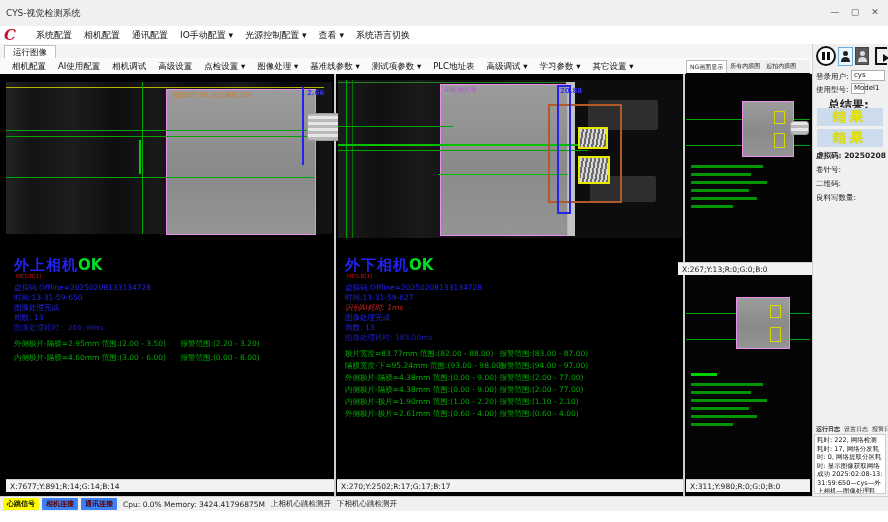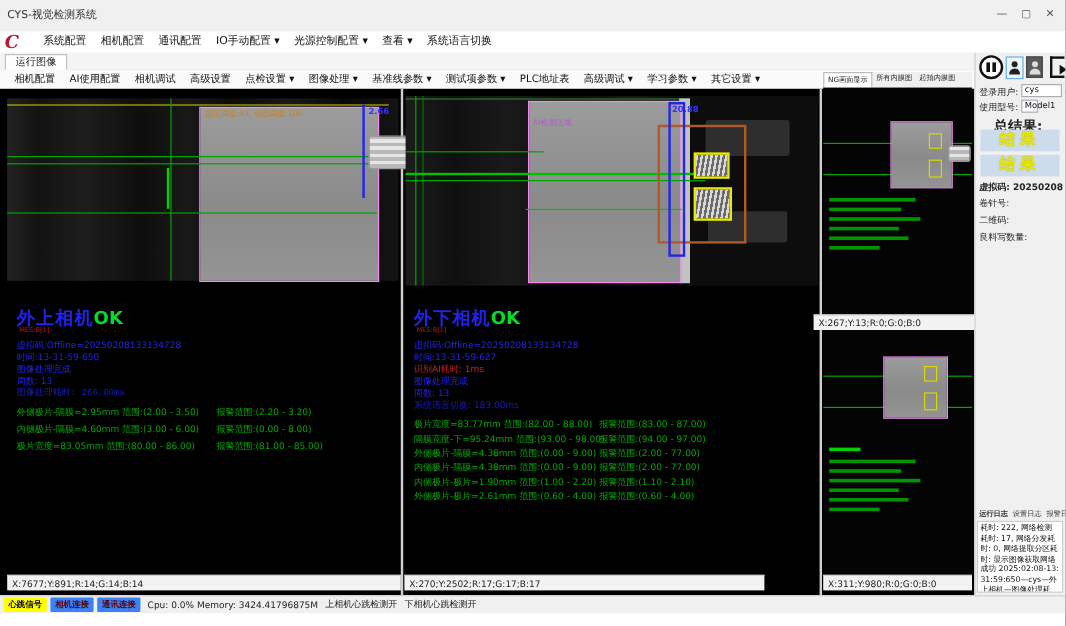--- a/index.html
+++ b/index.html
@@ -46,7 +46,7 @@
   .bluevline{background:#2424ee;}
   .blue-label{color:#3434ff;font-size:7px;font-weight:bold;white-space:nowrap;}
   .orange-label{color:#c87f2a;font-size:6.5px;white-space:nowrap;}
-  .purple-label{color:#b257d6;font-size:6.5px;white-space:nowrap;margin-top:12px;}
+  .purple-label{color:#b257d6;font-size:6.5px;white-space:nowrap;}
   .connector{background:repeating-linear-gradient(0deg,#b9b9b9 0 3px,#e6e6e6 3px 6px);border-radius:3px;border:1px solid #9a9a9a;}
   .bluerect{border:2px solid #2424ee;}
   .brownrect{border:2px solid #b05a28;}

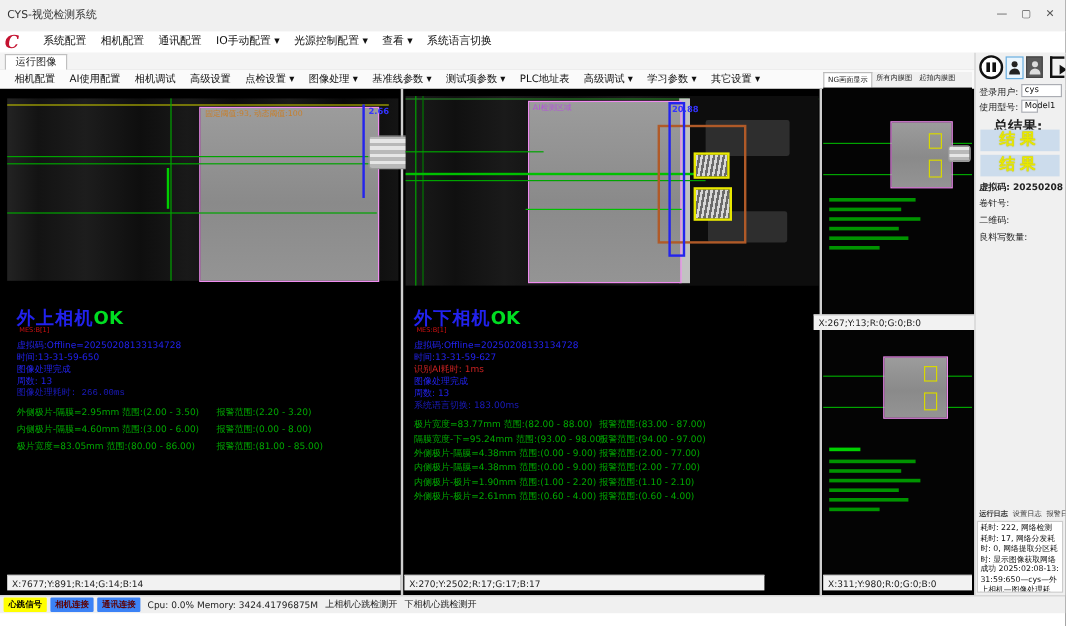--- a/index.html
+++ b/index.html
@@ -61,7 +61,7 @@
   .mes-tag{font-size:5.5px;color:#cc1111;white-space:nowrap;}
   .info-lines div{font-size:7.5px;line-height:10px;color:#2222ee;white-space:nowrap;}
   .info-left div:nth-child(5){color:#1b1bbf;font-family:Liberation Mono, monospace;}
-  .info-right div:nth-child(3){color:#cc2222;}
+  .info-right div:nth-child(3){color:#cc2222;font-style:italic;}
   .info-right div:nth-child(6){color:#1b1bbf;}
   .mrows .mrow{white-space:nowrap;color:#00a800;font-size:7.5px;}
   .rows-left .mrow{height:14px;line-height:14px;}

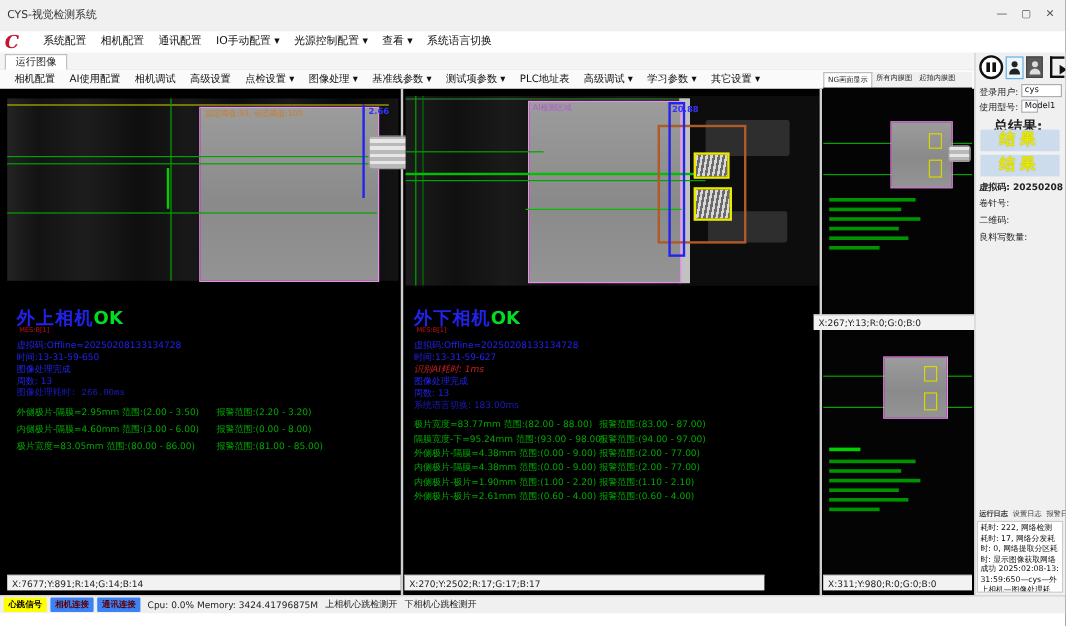--- a/index.html
+++ b/index.html
@@ -238,7 +238,7 @@
       <div>识别AI耗时: 1ms</div>
       <div>图像处理完成</div>
       <div>周数: 13</div>
-      <div>系统语言切换: 183.00ms</div>
+      <div>图像处理耗时: 183.00ms</div>
     </div>
   <div class="abs mrows rows-right" style="left:345px;top:348px;">
       <div class="mrow">

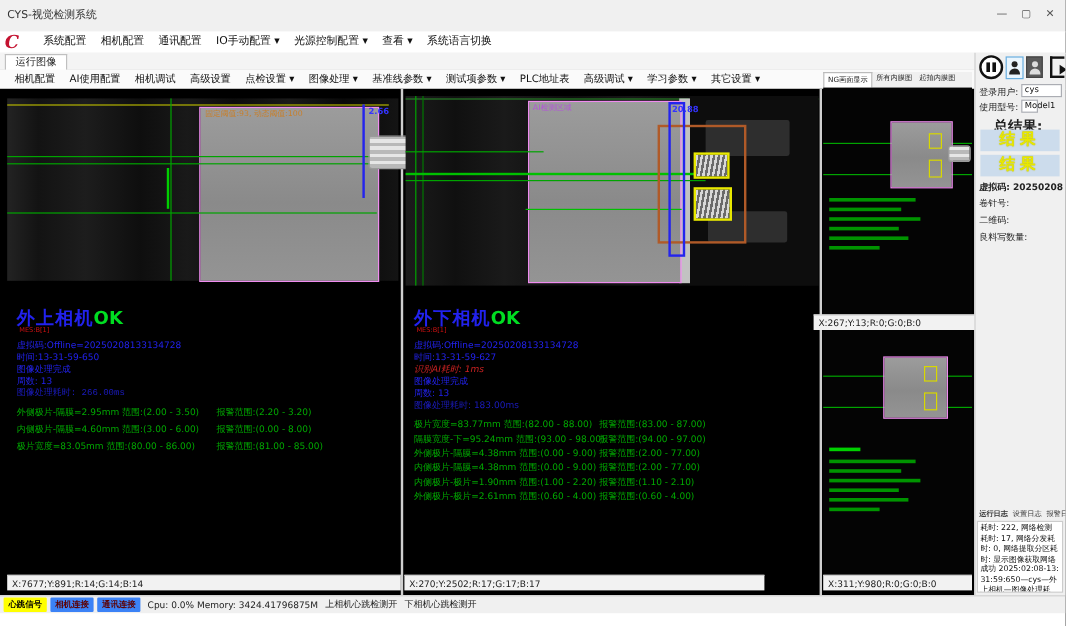--- a/index.html
+++ b/index.html
@@ -200,10 +200,6 @@
       <span class="mlabel">内侧极片-隔膜=4.60mm 范围:(3.00 - 6.00)</span>
       <span class="malarm">报警范围:(0.00 - 8.00)</span>
     </div>
-      <div class="mrow">
-      <span class="mlabel">极片宽度=83.05mm 范围:(80.00 - 86.00)</span>
-      <span class="malarm">报警范围:(81.00 - 85.00)</span>
-    </div>
     </div>
   <div class="abs coordbar" style="left:6px;top:479px;width:328px;">X:7677;Y:891;R:14;G:14;B:14</div>
 

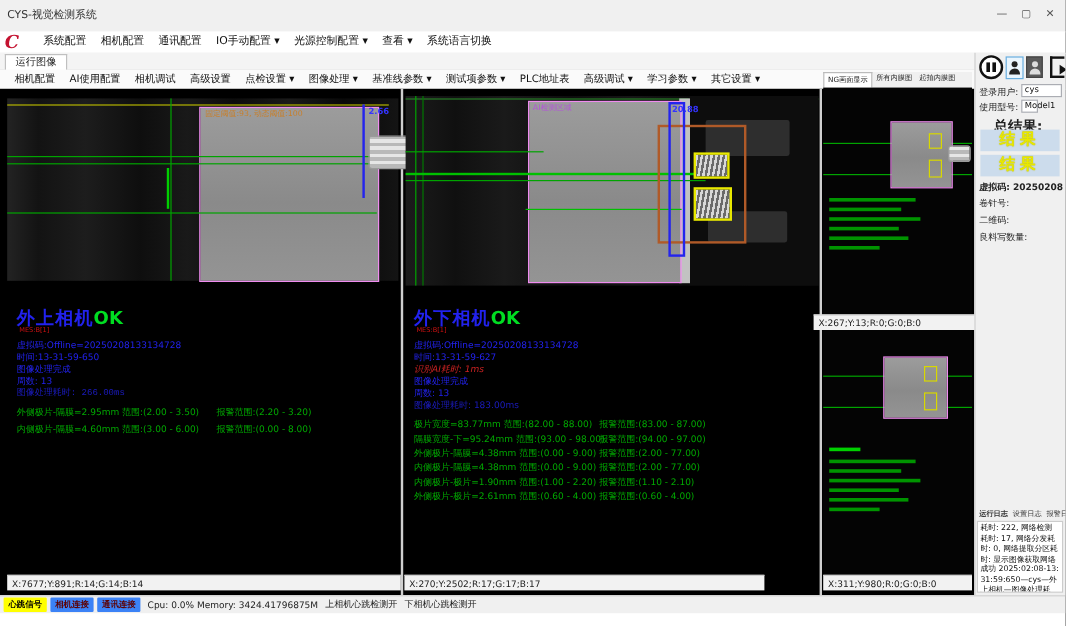--- a/index.html
+++ b/index.html
@@ -262,7 +262,7 @@
       <span class="malarm">报警范围:(0.60 - 4.00)</span>
     </div>
     </div>
-  <div class="abs coordbar" style="left:337px;top:479px;width:300px;">X:270;Y:2502;R:17;G:17;B:17</div>
+  <div class="abs coordbar" style="left:337px;top:479px;width:346px;">X:270;Y:2502;R:17;G:17;B:17</div>
 
   <div class="abs small-tabs">
       <span>NG画面显示</span>

